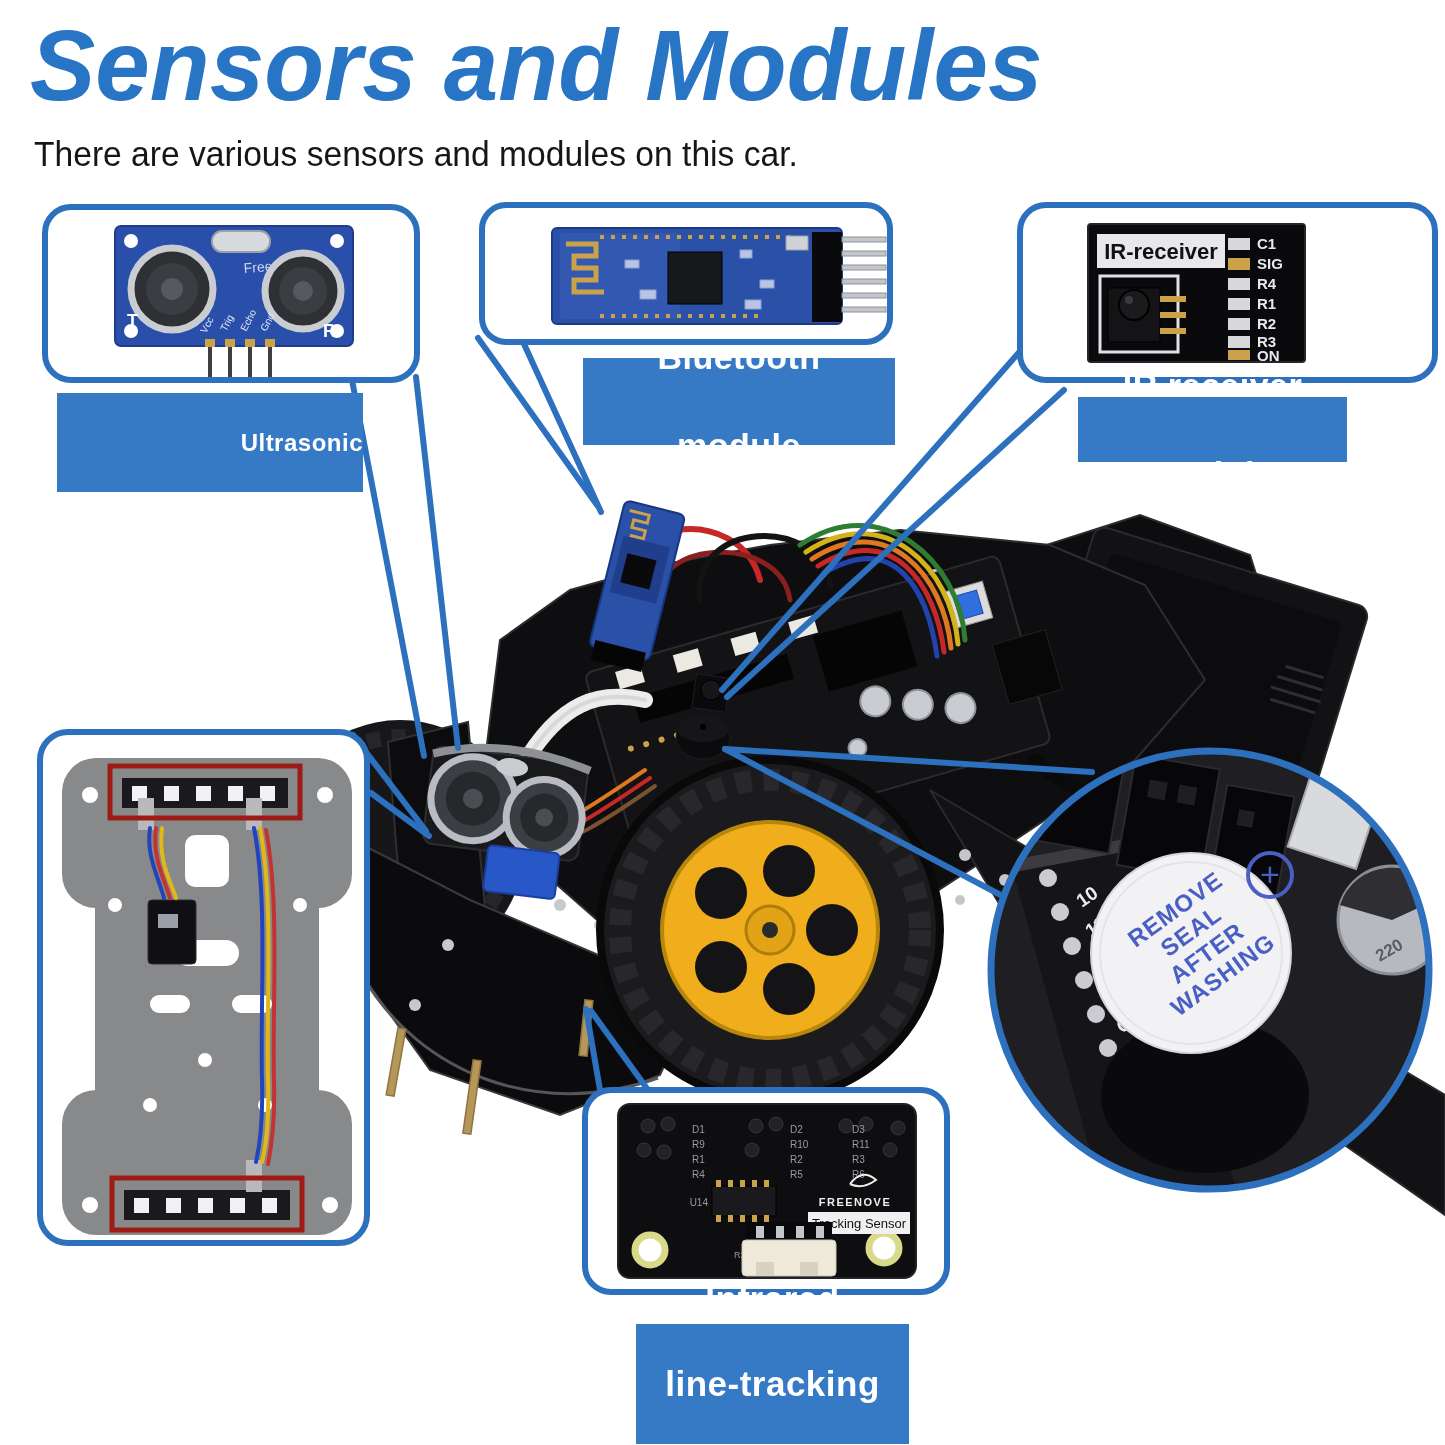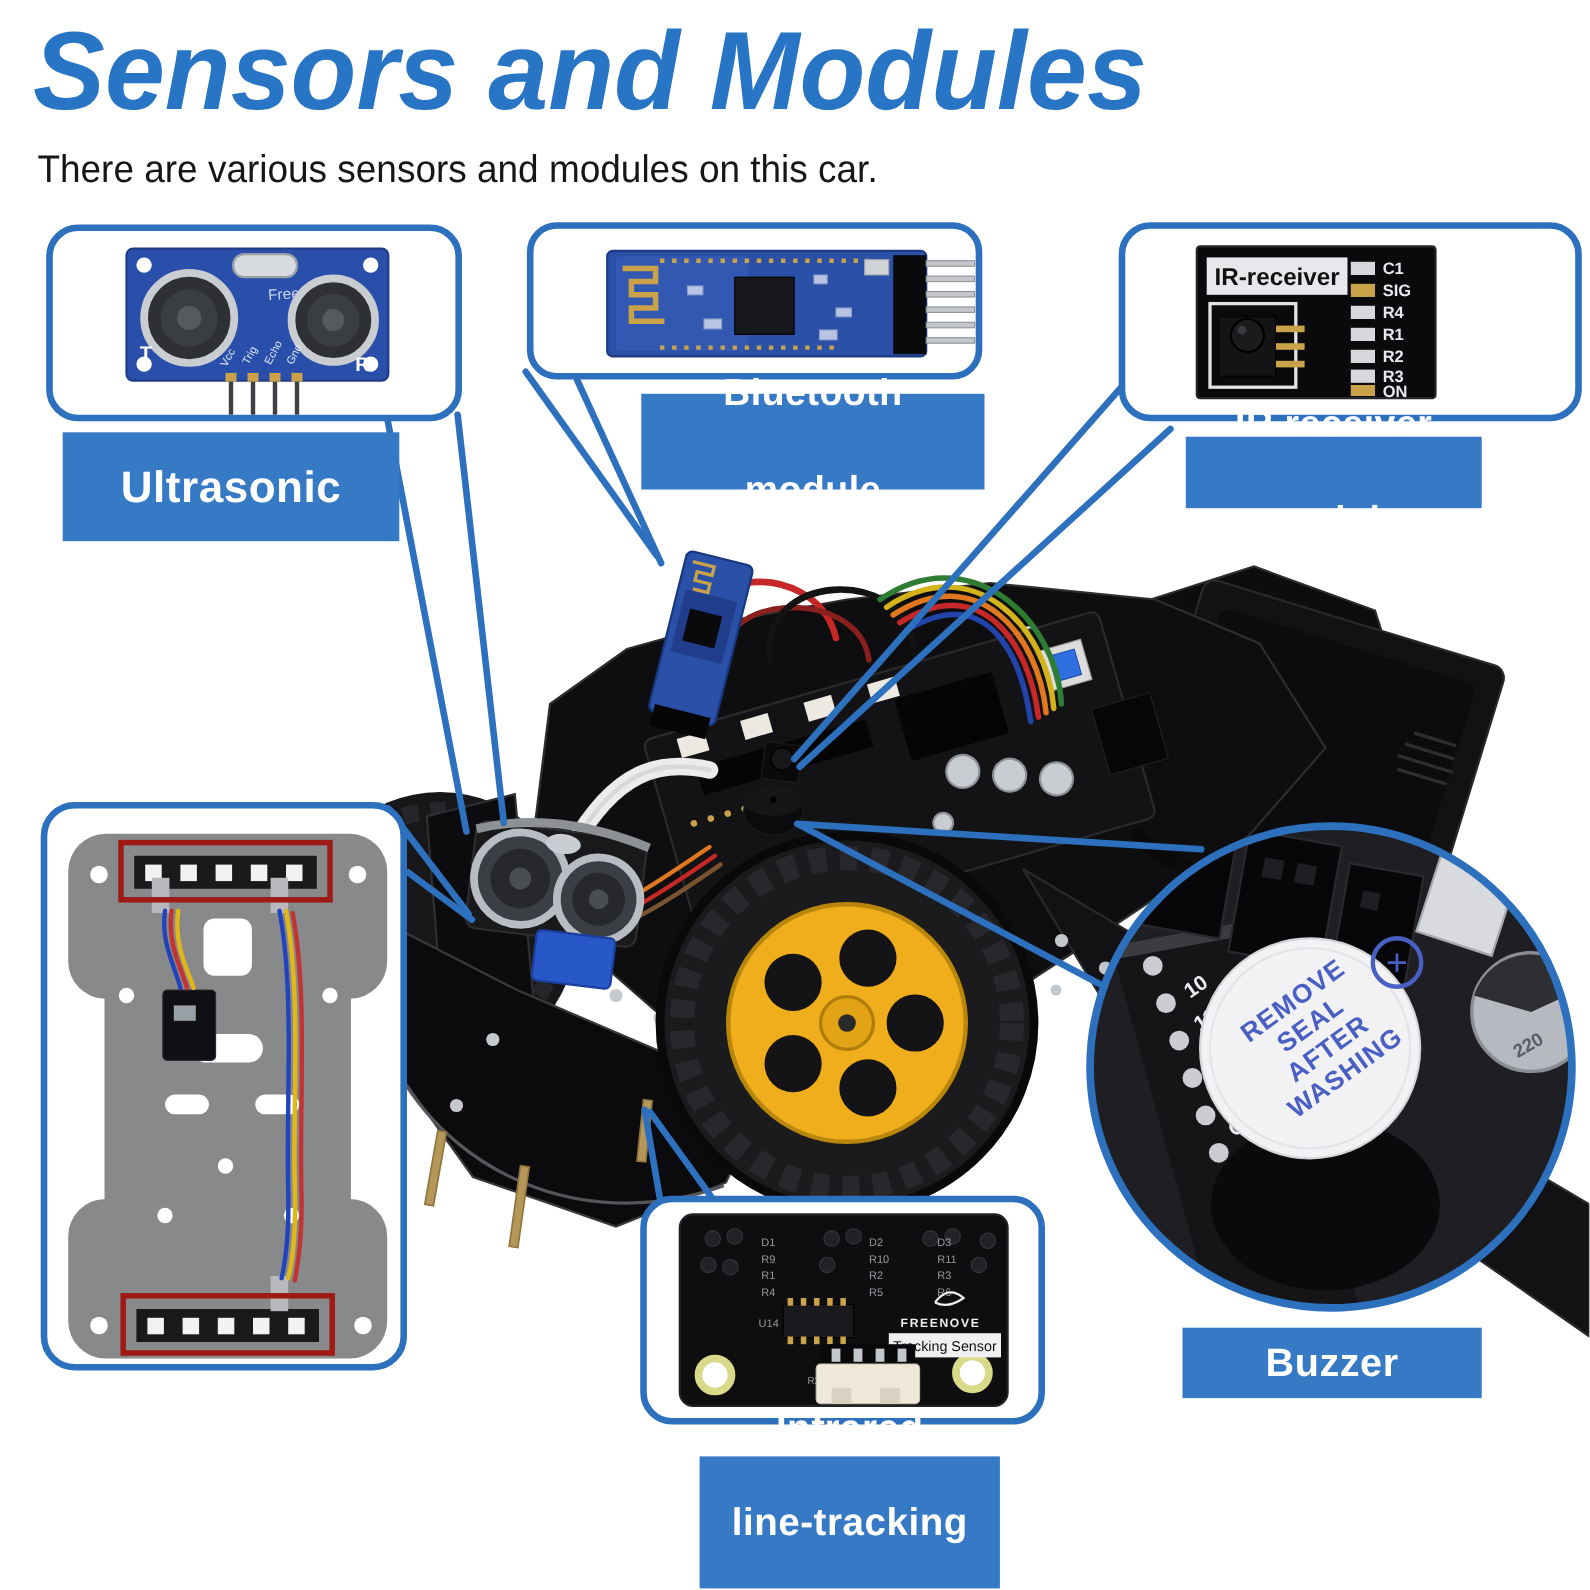--- a/index.html
+++ b/index.html
@@ -15,7 +15,7 @@
       display:flex;flex-direction:column;align-items:center;justify-content:center;
       text-align:center;letter-spacing:.5px;gap:46px;}
   .lbl span{display:block;}
-  .lbl-ultrasonic{left:57px;top:393px;width:306px;height:99px;font-size:40px;line-height:1.25;}
+  .lbl-ultrasonic{left:57px;top:393px;width:306px;height:99px;font-size:24px;line-height:1.25;align-items:flex-end;}
   .lbl-bluetooth{left:583px;top:358px;width:312px;height:87px;font-size:34px;line-height:1.22;}
   .lbl-ir{left:1078px;top:397px;width:269px;height:65px;font-size:34px;line-height:1.22;}
   .lbl-rgb{left:39px;top:1263px;width:333px;height:54px;font-size:36px;}

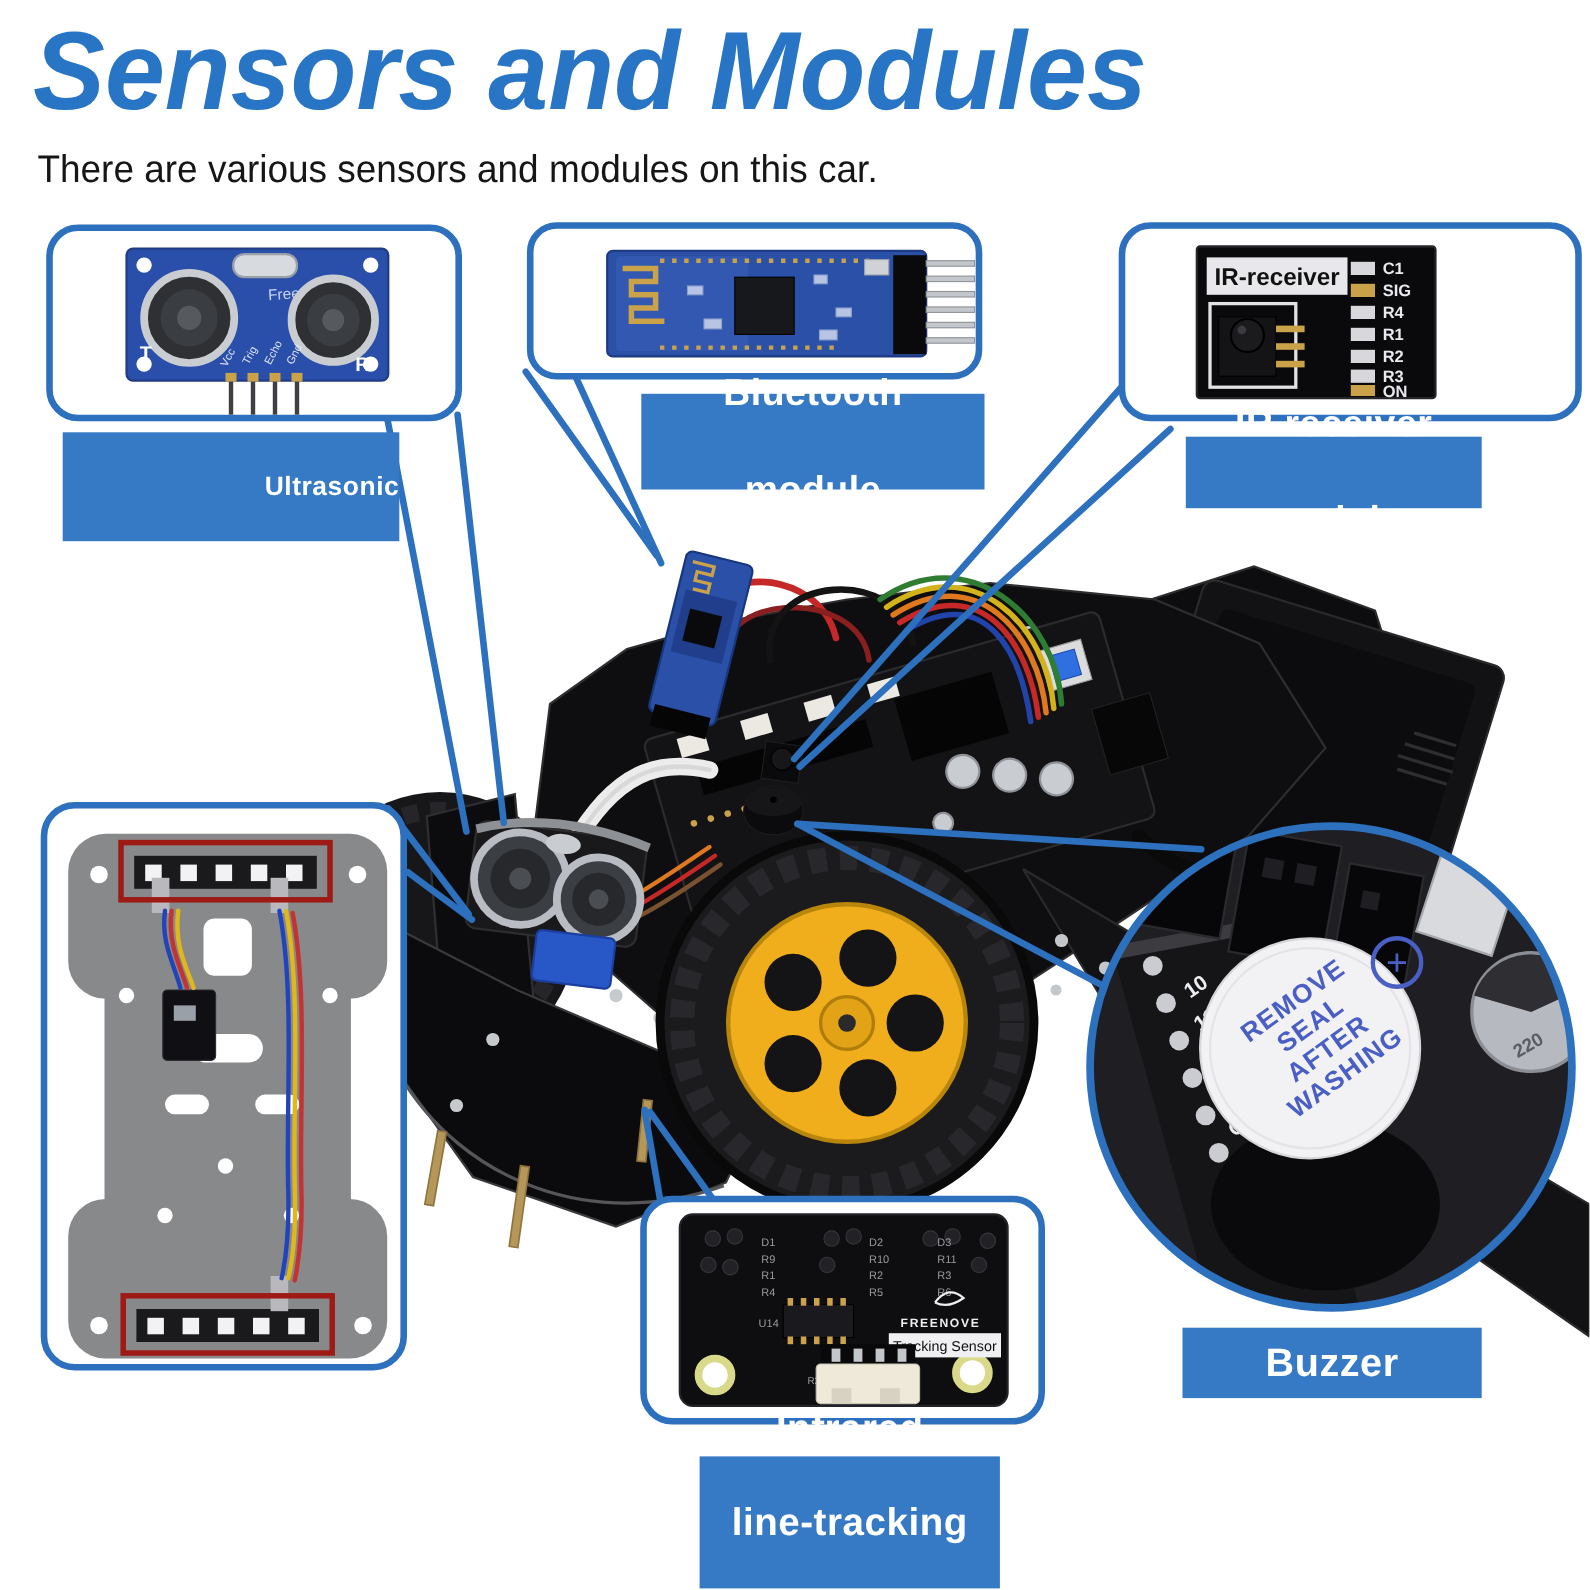--- a/index.html
+++ b/index.html
@@ -513,10 +513,7 @@
   <span>line-tracking</span>
   <span>modules</span>
 </div>
-<div class="lbl lbl-buzzer">
-  <span>Buzzer</span>
+
 </div>
 
-</div>
-
 </body></html>

